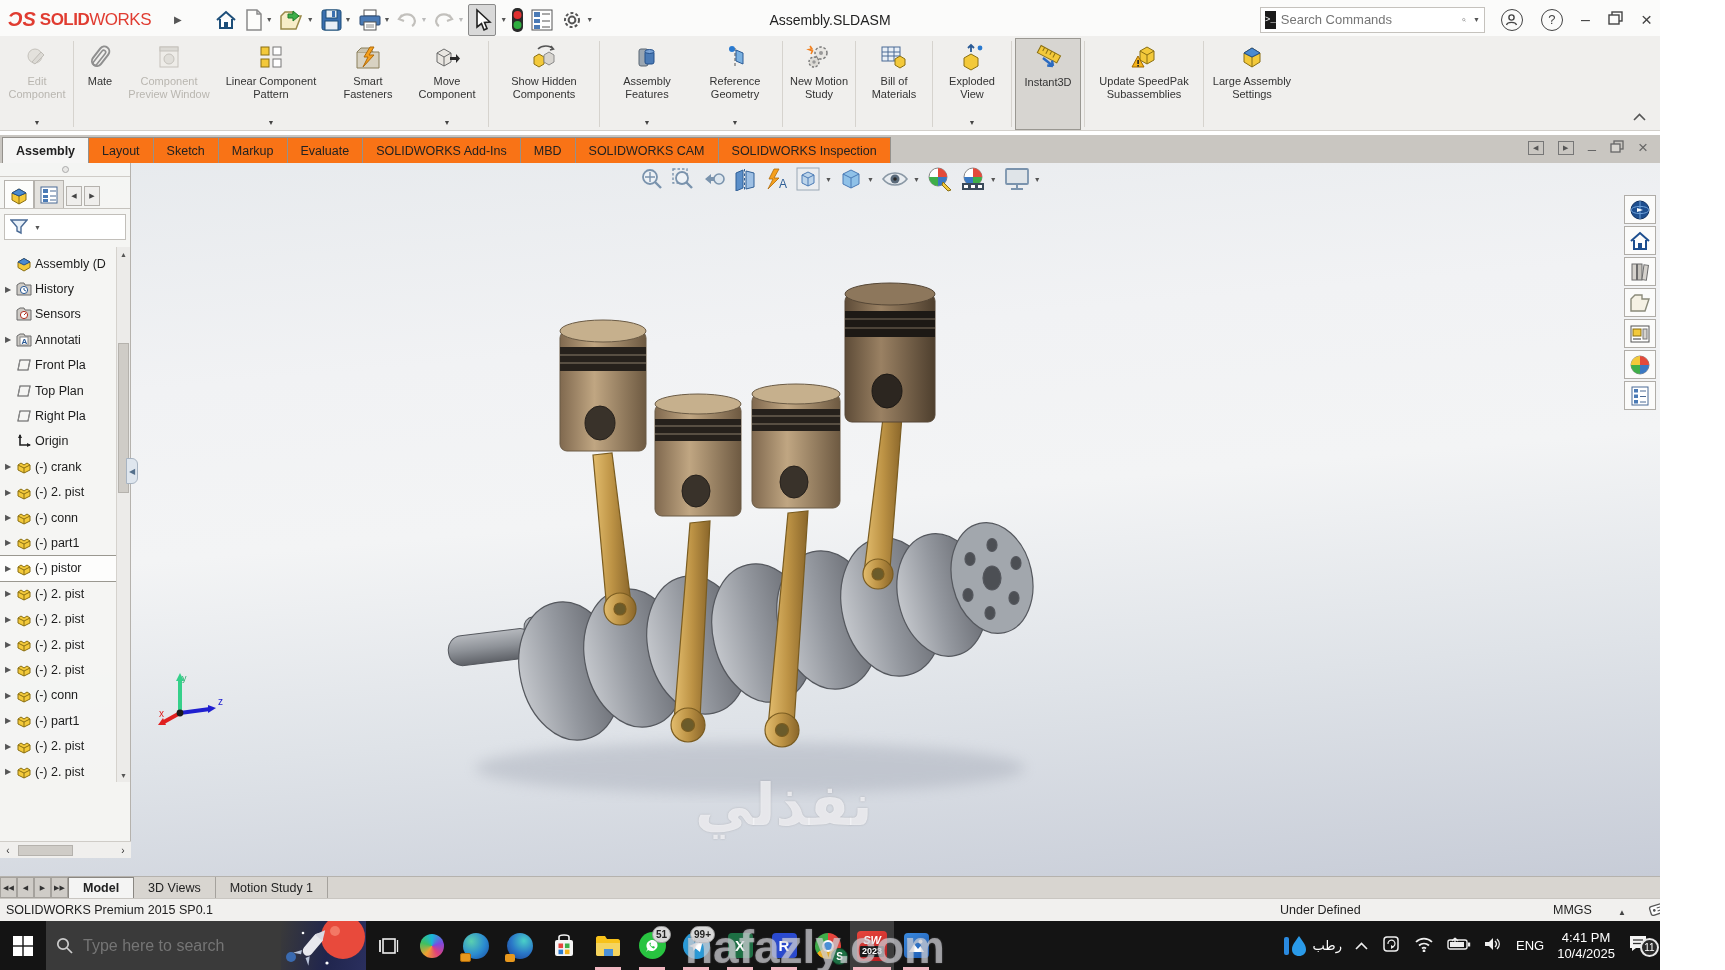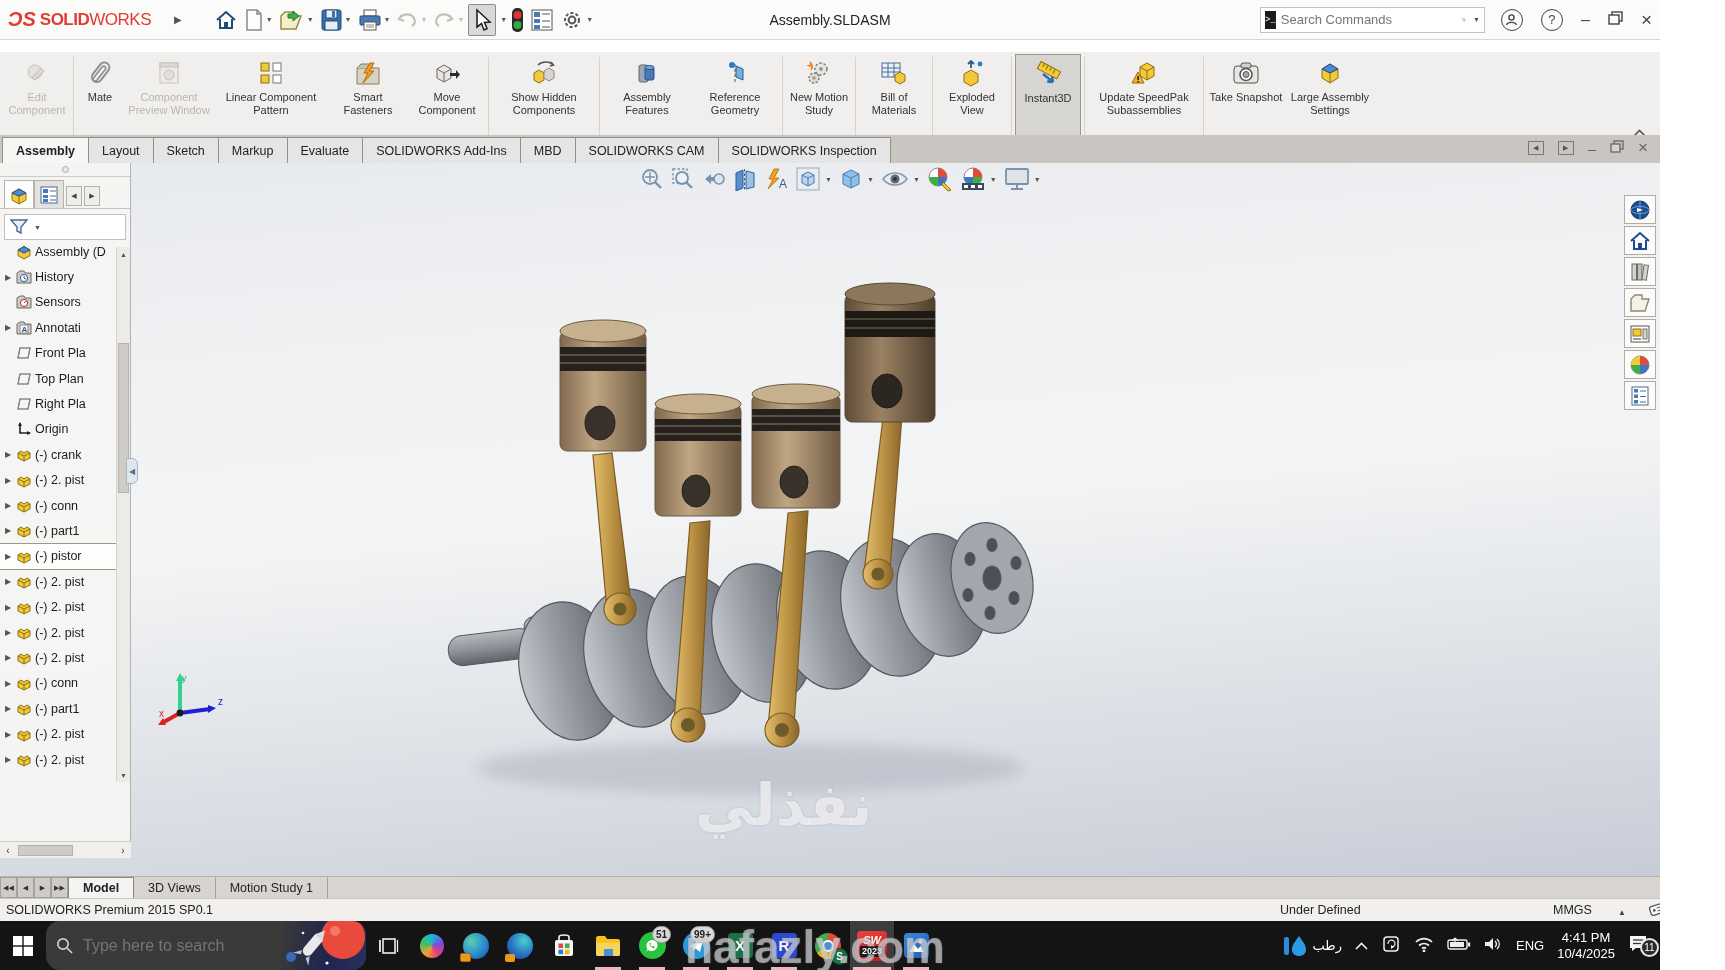--- a/index.html
+++ b/index.html
@@ -29,7 +29,7 @@
   .circle-ic { width:22px; height:22px; border:1.6px solid #444; border-radius:50%; display:flex; align-items:center; justify-content:center; font-size:13px; color:#444; }
 
   
-  .ribbon { position:absolute; top:52px; left:0; right:0; height:95px; background:#f0efed; border-bottom:1px solid #d2cfca; display:flex; align-items:stretch; padding:2px 4px 0 4px; }
+  .ribbon { position:absolute; top:36px; left:0; right:0; height:95px; background:#f0efed; border-bottom:1px solid #d2cfca; display:flex; align-items:stretch; padding:2px 4px 0 4px; }
   .ritem { display:flex; flex-direction:column; align-items:center; padding:3px 2px 1px 2px; text-align:center; }
   .ricon { height:32px; display:flex; align-items:center; justify-content:center; }
   .rlabel { font-size:11px; line-height:12.5px; color:#333; margin-top:2px; flex:1; }

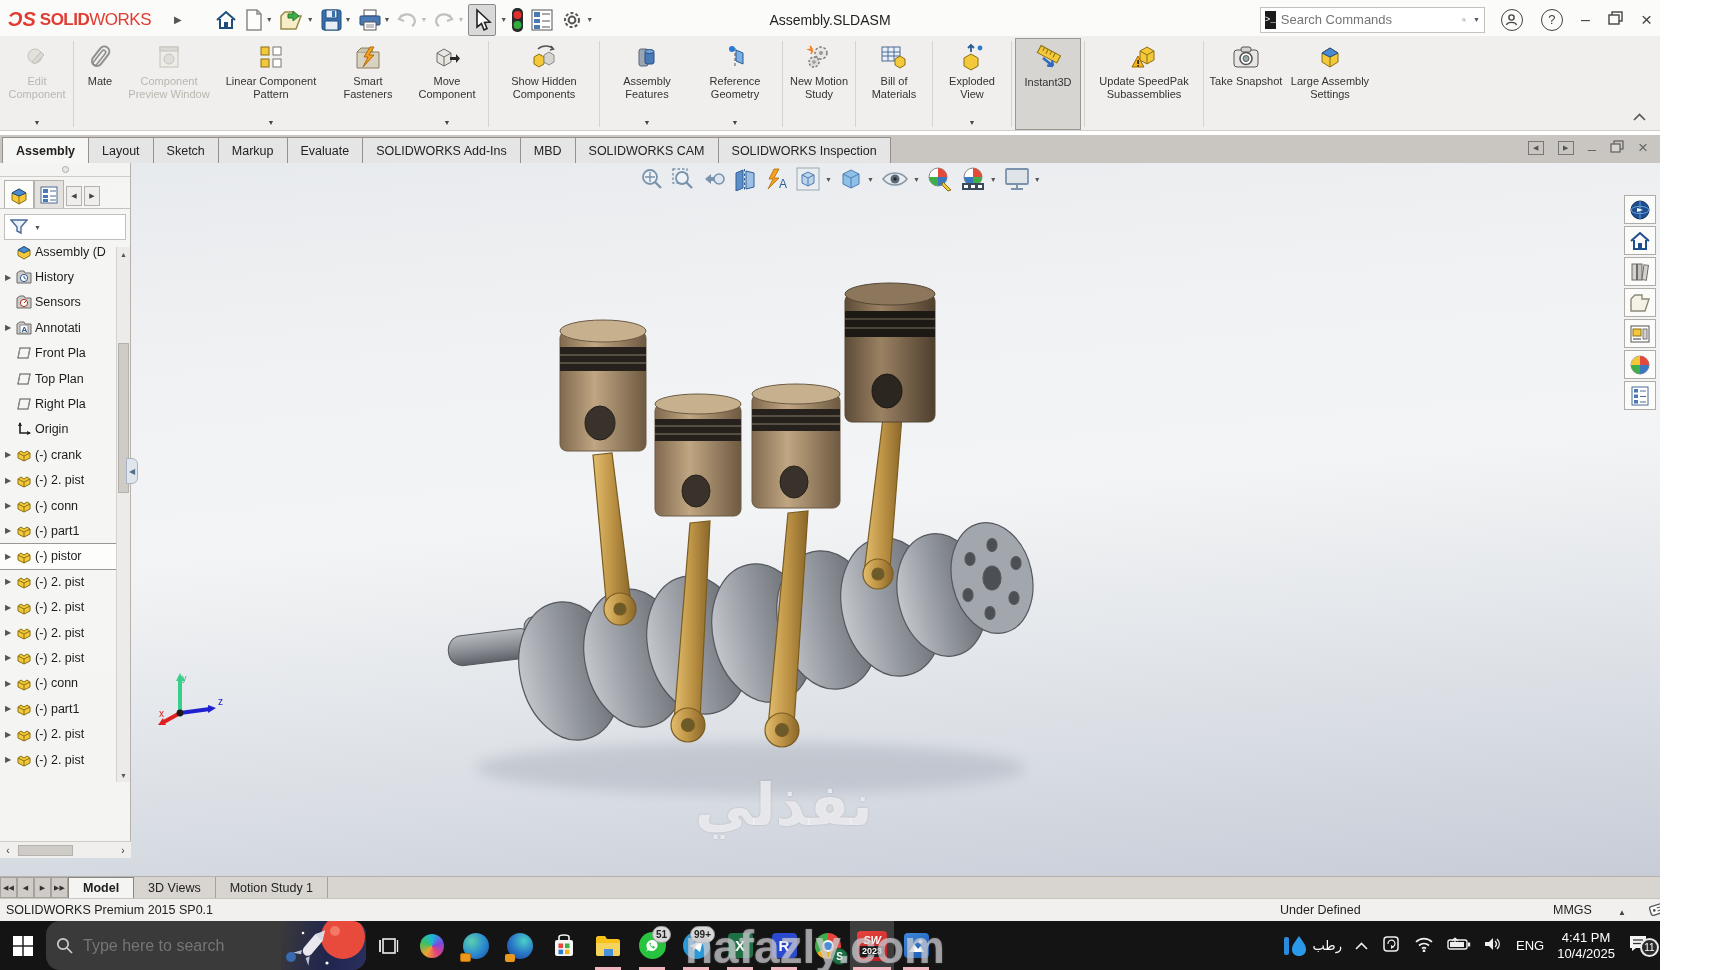--- a/index.html
+++ b/index.html
@@ -443,18 +443,6 @@
     </div>
     <div class="rsep"></div>
 
-    <div class="ritem" style="width:78px">
-      <div class="ricon">
-          <svg width="28" height="24" viewBox="0 0 28 24">
-            <rect x="2" y="5" width="24" height="17" rx="3" fill="#e8e6e2" stroke="#555"></rect>
-            <rect x="9" y="2" width="10" height="5" rx="2" fill="#d5d2cd" stroke="#555"></rect>
-            <circle cx="14" cy="13.5" r="6" fill="#fff" stroke="#555" stroke-width="1.6"></circle>
-            <circle cx="14" cy="13.5" r="3" fill="#9aa" stroke="#555"></circle>
-          </svg>
-        </div>
-      <div class="rlabel">Take Snapshot</div>
-      <div class="rarrow"></div>
-    </div>
 
     <div class="ritem" style="width:90px">
       <div class="ricon">

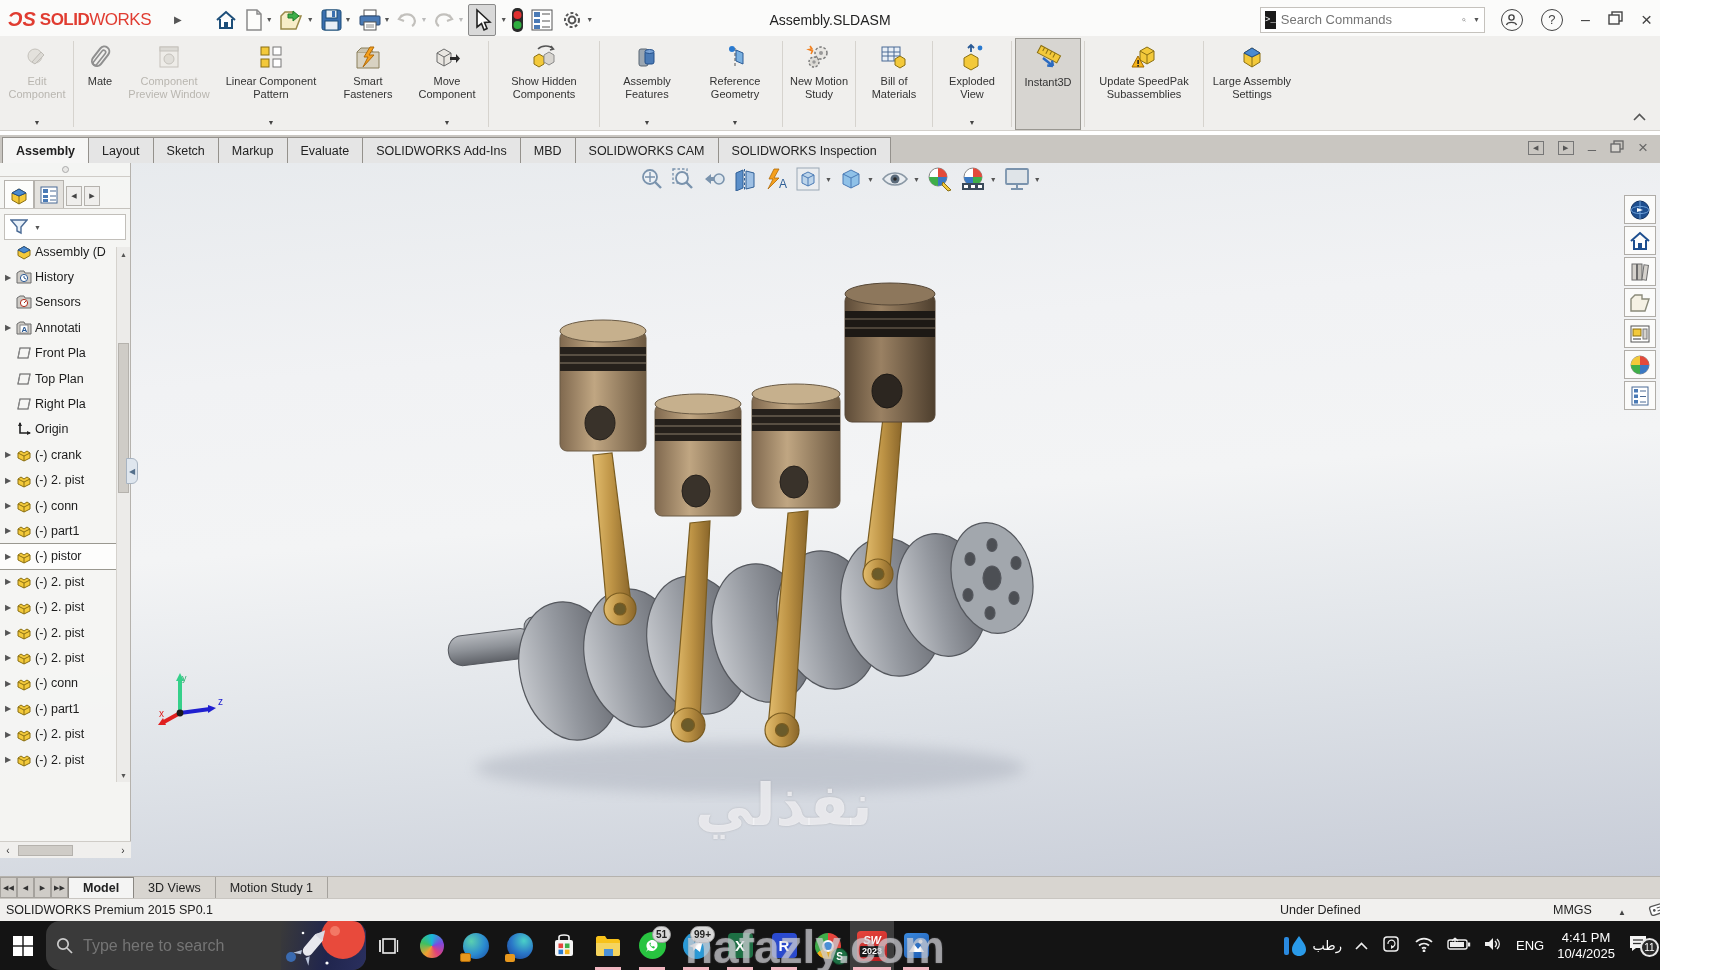--- a/index.html
+++ b/index.html
@@ -41,7 +41,7 @@
 
   
   .cmdtabs { position:absolute; top:135px; left:0; right:0; height:28px; background:#c9c6c1; display:flex; align-items:flex-end; padding-left:2px; }
-  .ctab { height:26px; display:flex; align-items:center; padding:0 13px; background:#e5e5e5; border:1px solid #94918c; border-bottom:none; font-size:12.5px; color:#222; margin-right:-1px; }
+  .ctab { height:26px; display:flex; align-items:center; padding:0 13px; background:#f97316; border:1px solid #94918c; border-bottom:none; font-size:12.5px; color:#222; margin-right:-1px; }
   .ctab.active { background:#f6f6f5; font-weight:bold; }
   .doc-win-ctl { margin-left:auto; display:flex; align-items:center; gap:14px; margin-right:12px; margin-bottom:5px; color:#666; }
   .boxarrow { width:16px; height:14px; border:1.4px solid #777; display:flex; align-items:center; justify-content:center; font-size:7px; color:#555; }

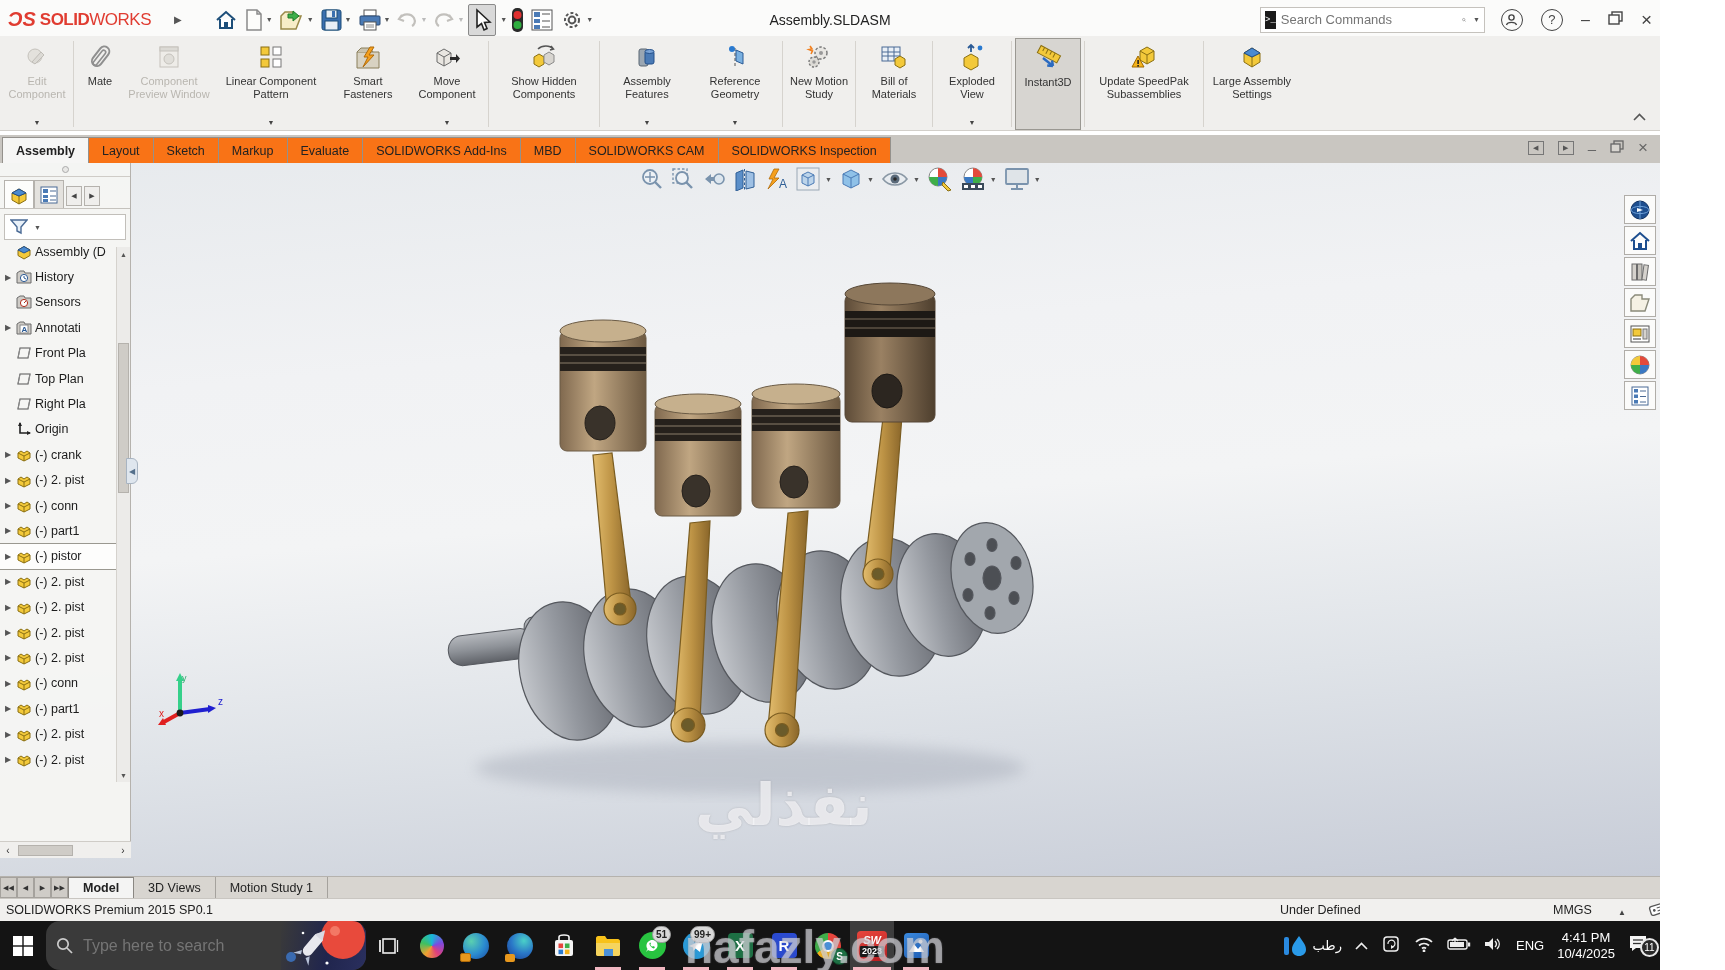--- a/index.html
+++ b/index.html
@@ -62,7 +62,7 @@
   .tp-tab.active { background:#fdfdfc; }
   .tp-nav { width:16px; height:20px; border:1px solid #b5b2ad; background:#efeeec; display:flex; align-items:center; justify-content:center; font-size:7px; color:#444; margin-left:2px; margin-bottom:2px; }
   .tp-filter { margin:5px 4px; height:26px; background:#fff; border:1px solid #c2bfba; display:flex; align-items:center; padding:0 5px; gap:4px; }
-  .tree { position:absolute; top:76px; left:0; right:14px; }
+  .tree { position:absolute; top:88px; left:0; right:14px; }
   .trow { height:25.4px; display:flex; align-items:center; padding-left:3px; gap:3px; white-space:nowrap; overflow:hidden; }
   .texp { width:10px; font-size:8px; color:#555; flex:none; text-align:center; }
   .trow svg { flex:none; }

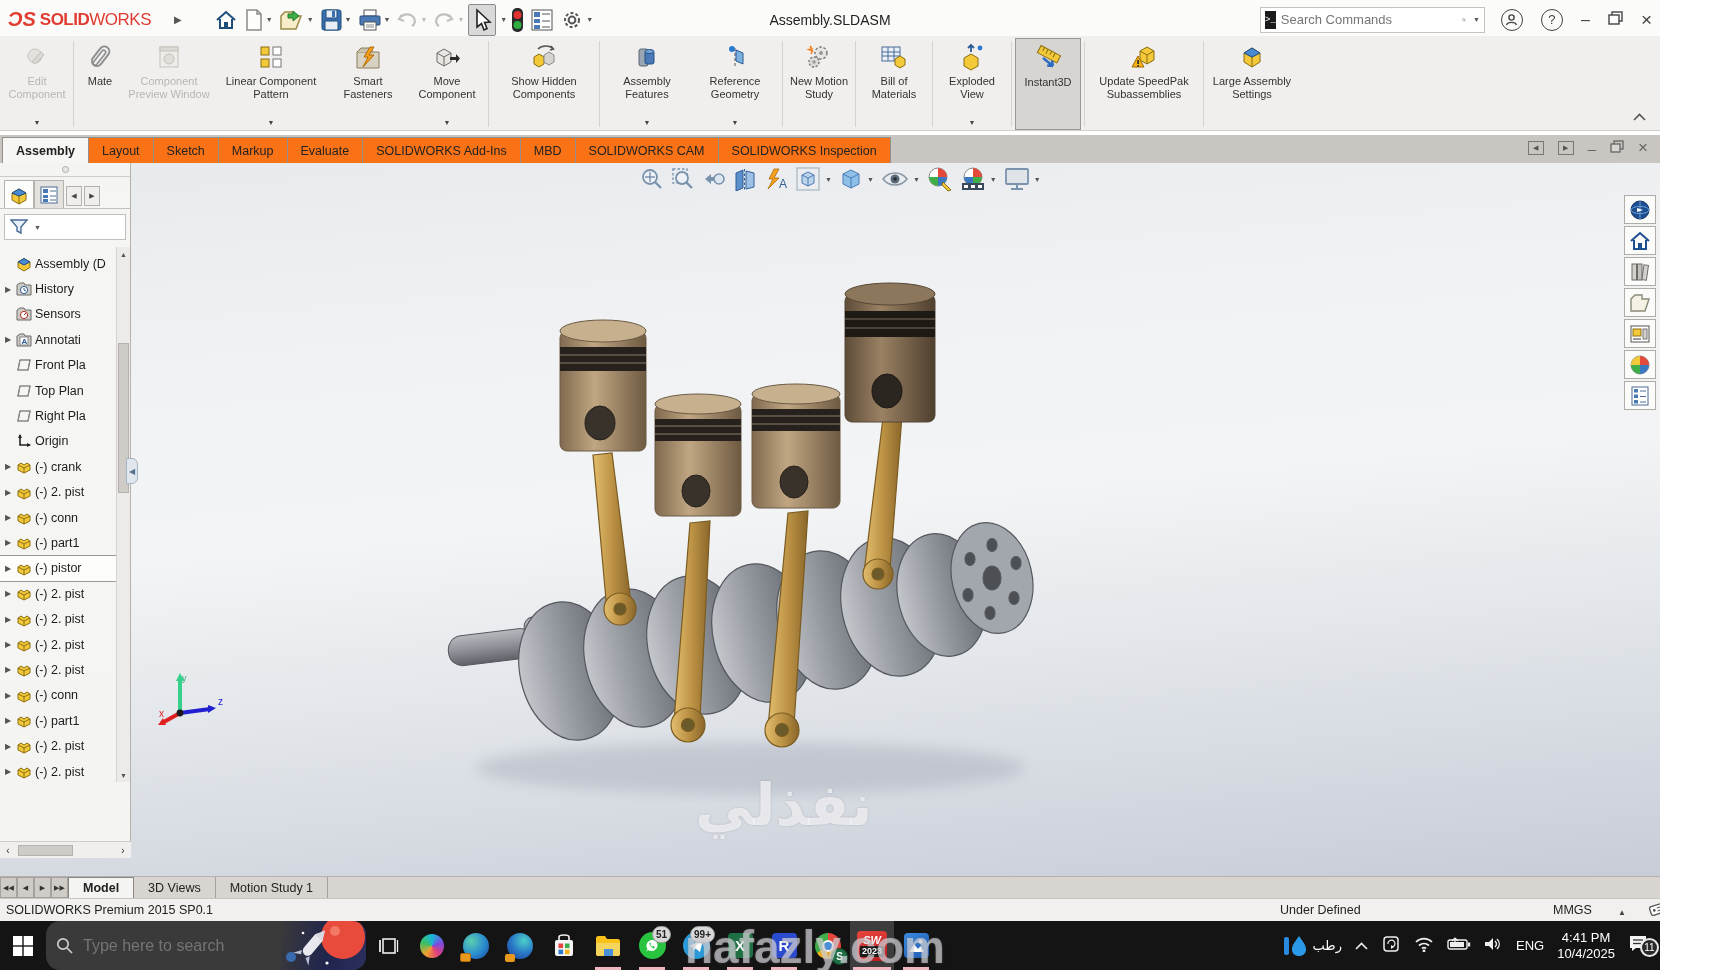--- a/index.html
+++ b/index.html
@@ -108,7 +108,7 @@
   
   .taskbar { position:absolute; top:921px; left:0; right:0; height:49px; background:#141414; display:flex; align-items:center; color:#fff; }
   .tb-start { width:46px; height:49px; display:flex; align-items:center; justify-content:center; }
-  .tb-search { width:320px; height:49px; background:#3a3a3a; display:flex; align-items:center; gap:10px; padding:0 10px; position:relative; overflow:hidden;border-radius:14px; }
+  .tb-search { width:320px; height:49px; background:#3a3a3a; display:flex; align-items:center; gap:10px; padding:0 10px; position:relative; overflow:hidden; }
   .tb-search input { background:transparent; border:none; outline:none; color:#ddd; font-size:16px; flex:1; font-family:"Liberation Sans",sans-serif; }
   .tb-rocket { position:absolute; right:0; top:0; width:85px; height:49px; background:linear-gradient(100deg, rgba(58,58,58,0) 0%, #20254d 55%, #2a2f5e 100%); }
   .tbicon { width:44px; height:49px; display:flex; align-items:center; justify-content:center; position:relative; flex:none; }

